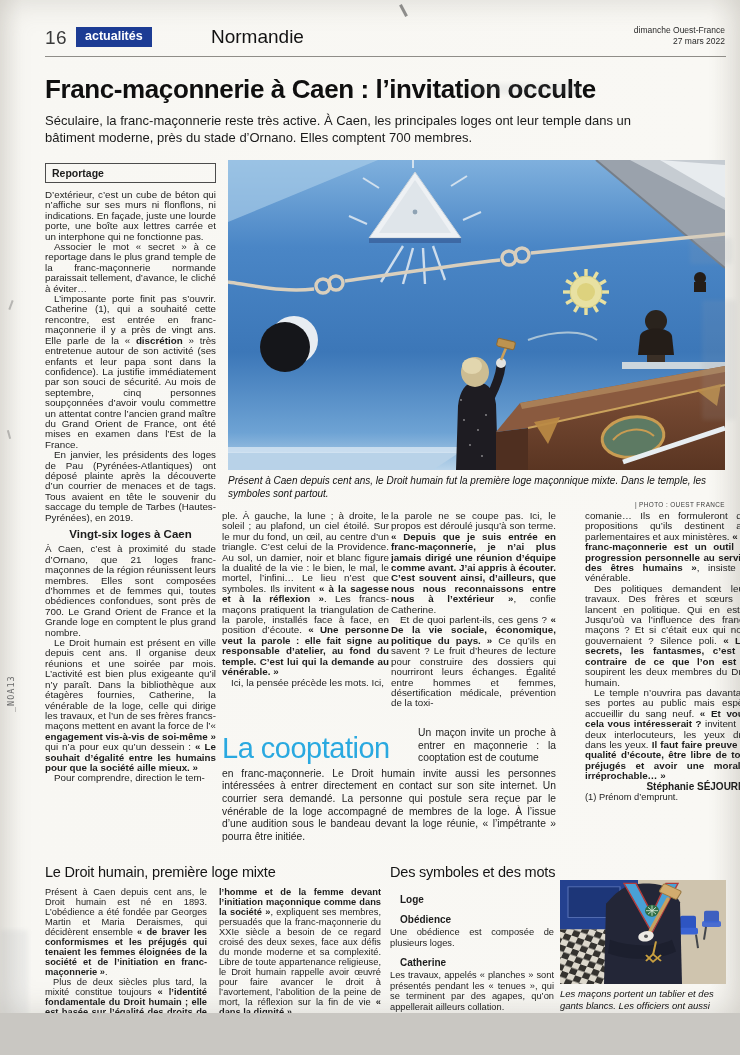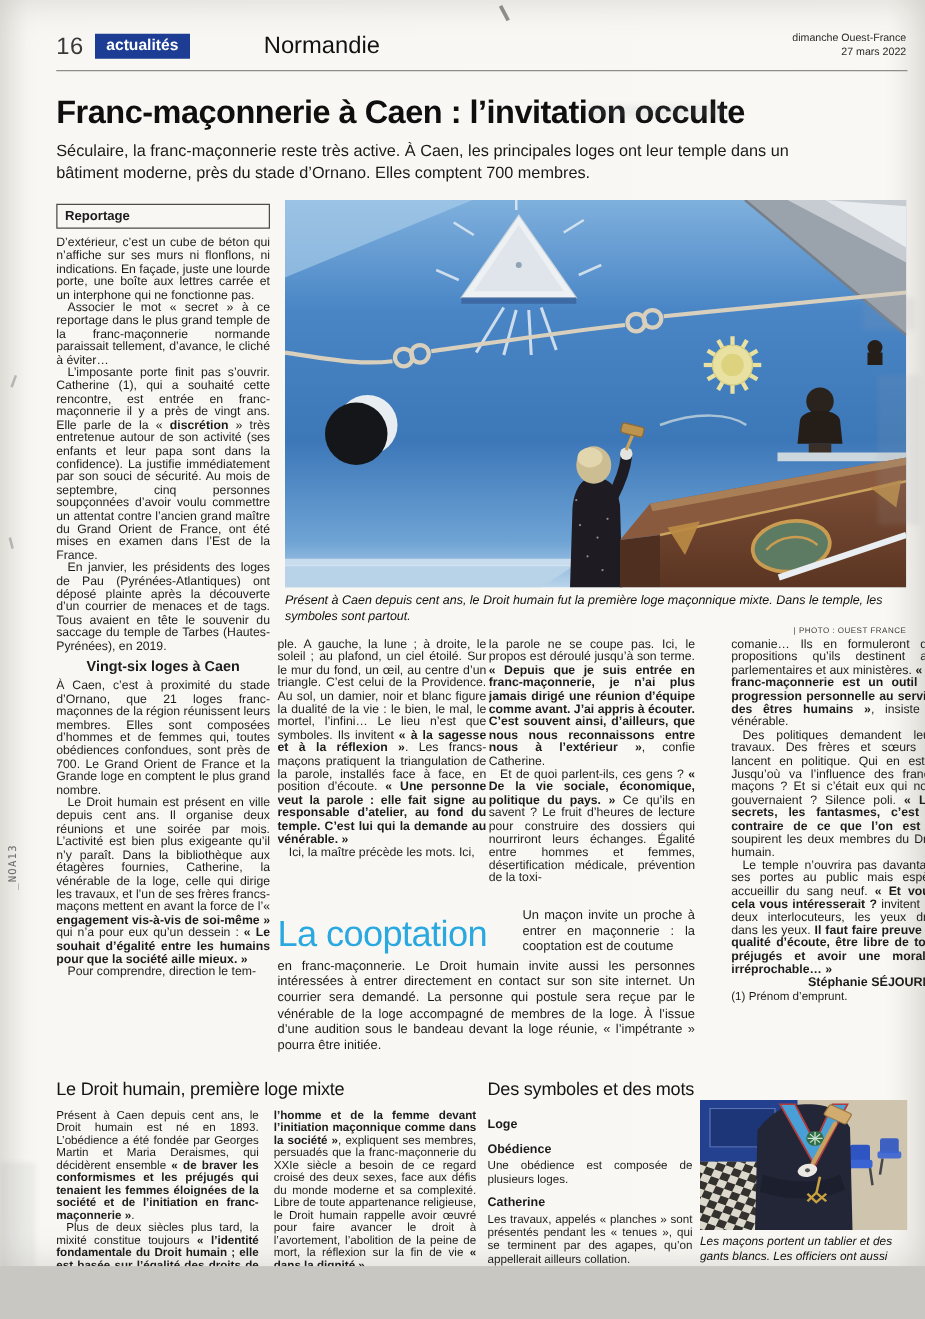--- a/index.html
+++ b/index.html
@@ -208,7 +208,7 @@
 
   <div class="abs colbody" style="left:222px;top:511px;width:167px;height:214px;">
     <p><span>ple. À gauche, la lune ; à droite, le soleil ; au plafond, un ciel étoilé. Sur le mur du fond, un œil, au centre d’un triangle. C’est celui de la Providence. Au sol, un damier, noir et blanc figure la dualité de la vie : le bien, le mal, le mortel, l’infini… Le lieu n’est que symboles. Ils invitent </span><span class="b">« à la sagesse et à la réflexion »</span><span>. Les francs-maçons pratiquent la triangulation de la parole, installés face à face, en position d’écoute. </span><span class="b">« Une personne veut la parole : elle fait signe au responsable d’atelier, au fond du temple. C’est lui qui la demande au vénérable. »</span></p>
-    <p>Ici, la maître précède les mots. Ici,</p>
+    <p>Ici, la pensée précède les mots. Ici,</p>
   </div>
   <div class="abs colbody" style="left:391px;top:511px;width:165px;height:210px;">
     <p><span>la parole ne se coupe pas. Ici, le propos est déroulé jusqu’à son terme. </span><span class="b">« Depuis que je suis entrée en franc-maçonnerie, je n’ai plus jamais dirigé une réunion d’équipe comme avant. J’ai appris à écouter. C’est souvent ainsi, d’ailleurs, que nous nous reconnaissons entre nous à l’extérieur »</span><span>, confie Catherine.</span></p>

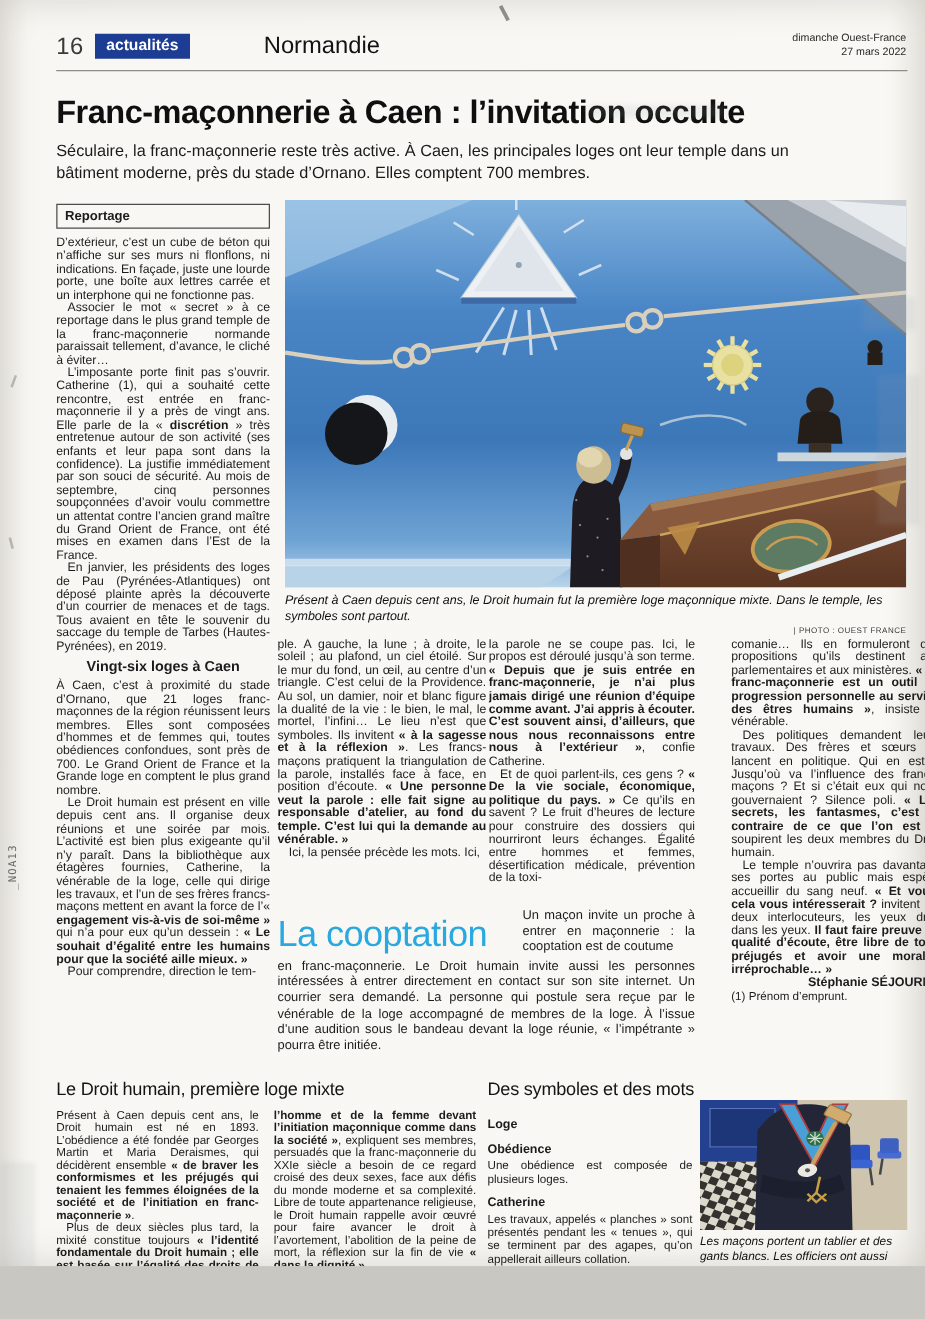--- a/index.html
+++ b/index.html
@@ -45,7 +45,7 @@
     hyphens:auto;height:152px;overflow:hidden;}
   .bl-text p{margin:0;text-indent:8px;}
   .bl-text p:first-child{text-indent:0;}
-  .term{font-weight:bold;font-size:10px;margin:9px 0 2px;}
+  .term{font-weight:bold;font-size:10px;margin:9px 10px 2px;}
   .def{font-size:9.3px;line-height:10.6px;text-align:justify;hyphens:auto;margin:0;}
   
   .margin-note{font-size:8.5px;color:#6a6a6a;letter-spacing:1px;transform:rotate(-90deg);

